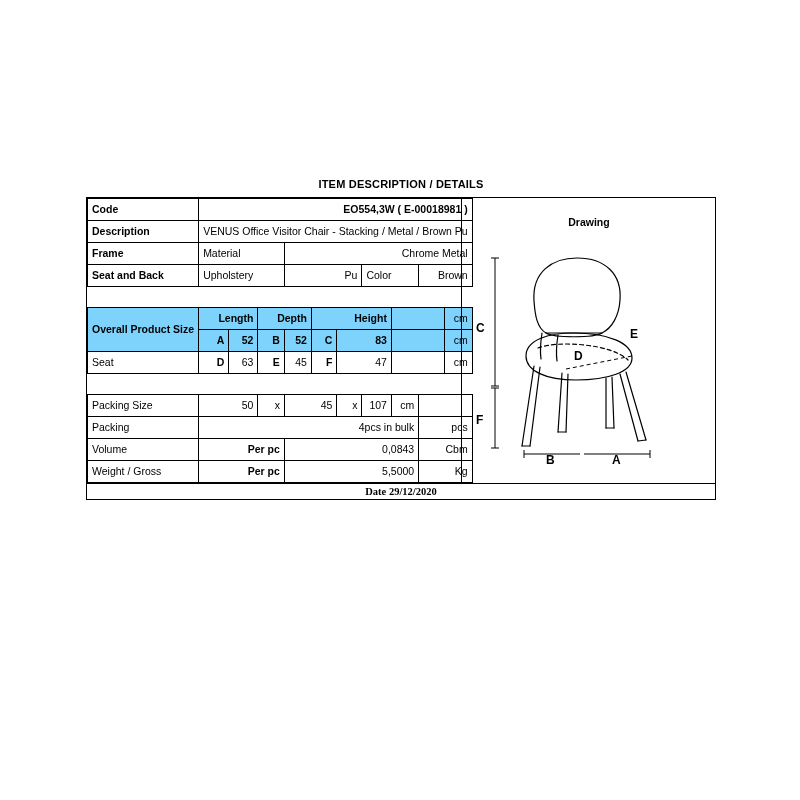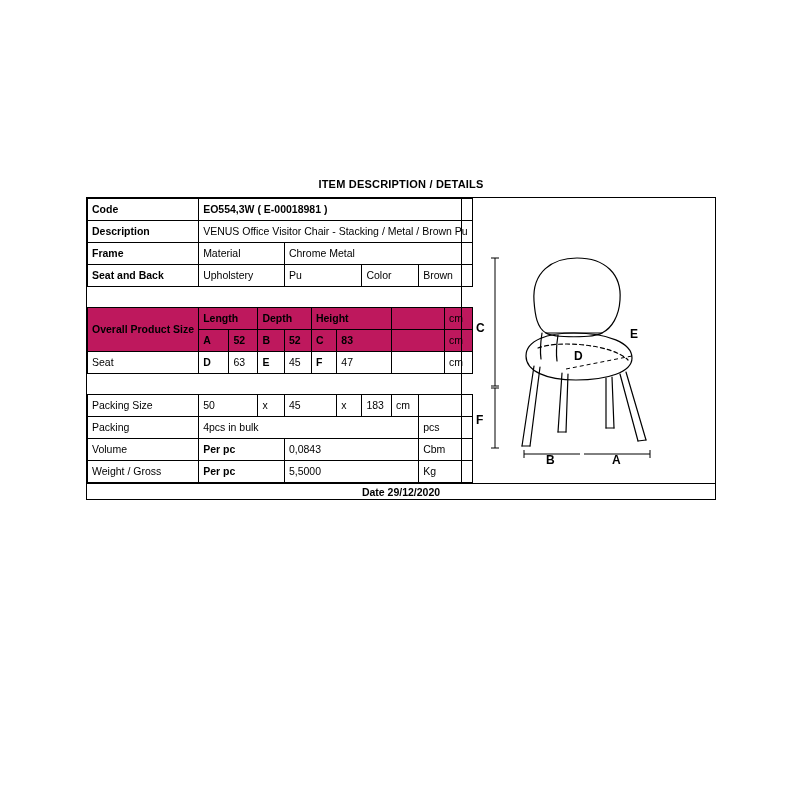--- a/index.html
+++ b/index.html
@@ -58,7 +58,7 @@
     white-space: nowrap;
     overflow: hidden;
   }
-  .c { text-align: left; }
+  .c { text-align: right; }
   .l { text-align: left; }
   .b { font-weight: bold; }
   .yellow { background: #be185d; }

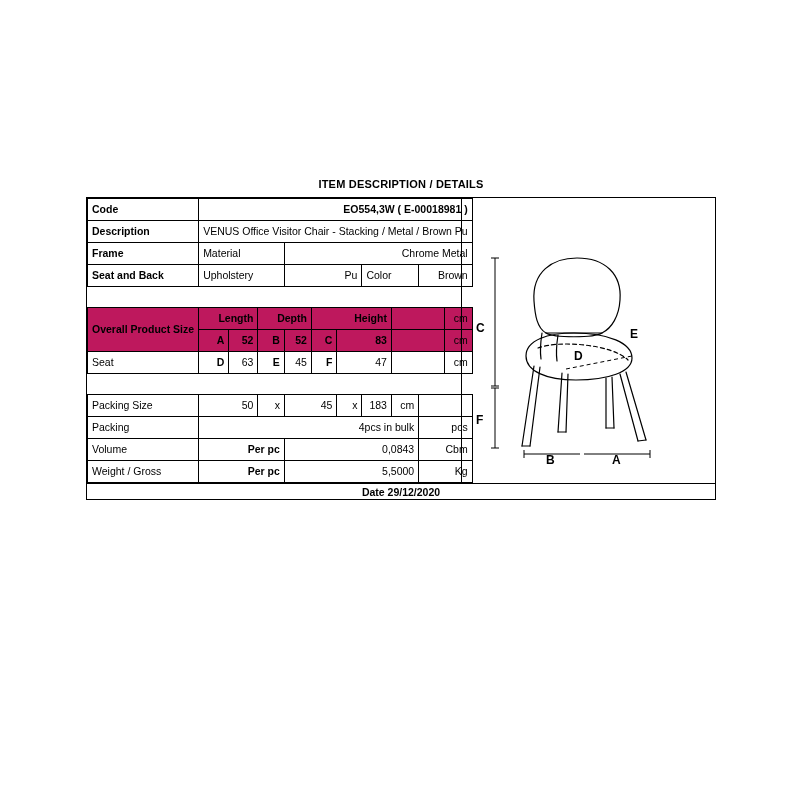--- a/index.html
+++ b/index.html
@@ -229,6 +229,7 @@
     </table>
 
   <div class="drawing-panel">
+    <div class="drawing-title">Drawing</div>
 
     <svg class="drawing-svg" width="254" height="245" viewBox="0 0 254 245">
       <g fill="none" stroke="#000" stroke-width="1.2" stroke-linejoin="round" stroke-linecap="round">

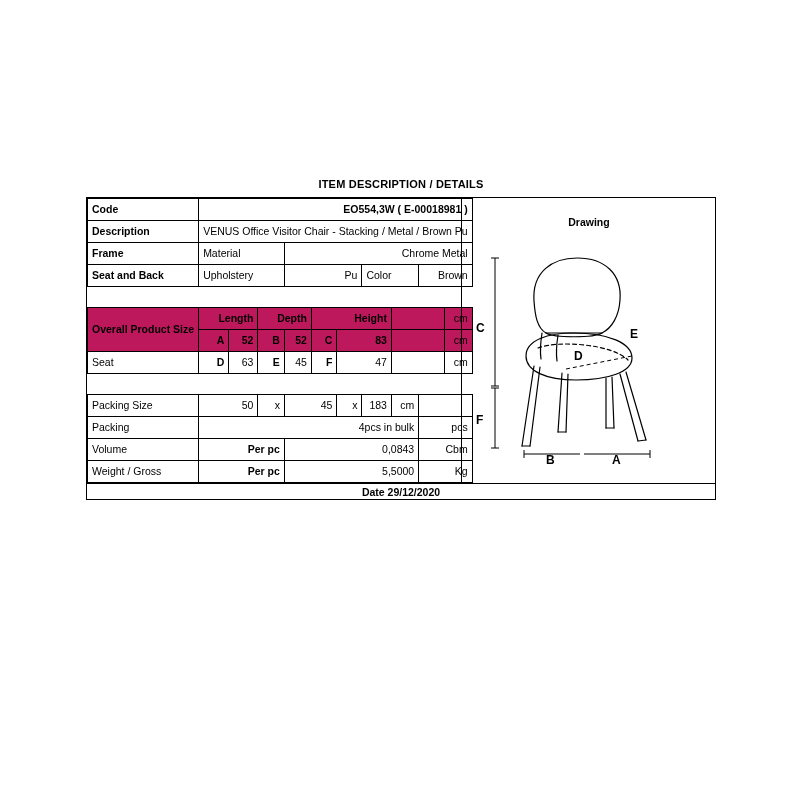--- a/index.html
+++ b/index.html
@@ -61,7 +61,7 @@
   .c { text-align: right; }
   .l { text-align: left; }
   .b { font-weight: bold; }
-  .yellow { background: #be185d; }
+  .yellow { background: #7dd3fc; }
   .spacer-row td {
     border: none !important;
     height: 9px;

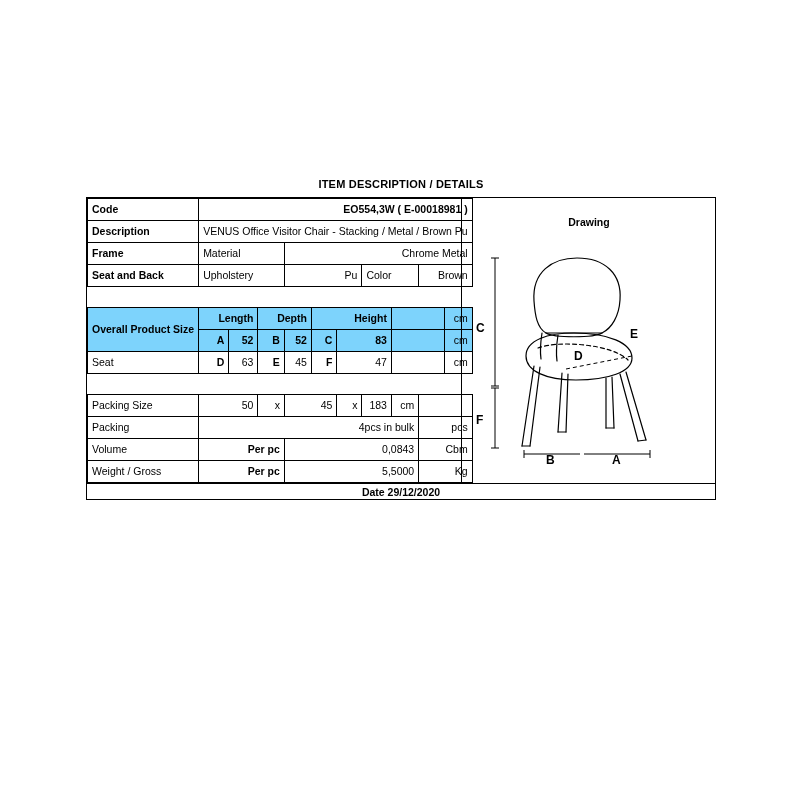--- a/index.html
+++ b/index.html
@@ -201,7 +201,7 @@
       <td class="c">x</td>
       <td class="c" colspan="2">45</td>
       <td class="c">x</td>
-      <td class="c">183</td>
+      <td class="c">107</td>
       <td class="c">cm</td>
       <td colspan="2"></td>
     </tr>

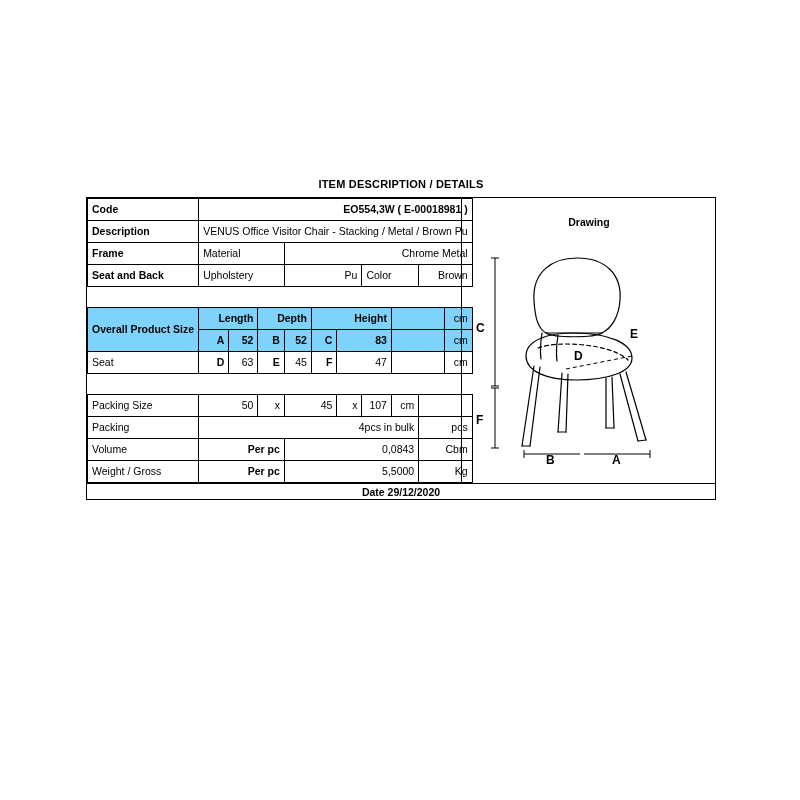--- a/index.html
+++ b/index.html
@@ -104,6 +104,7 @@
     font-weight: bold;
     line-height: 16px;
     box-sizing: border-box;
+    font-family: Liberation Serif, serif;
   }
 </style>
 </head>

